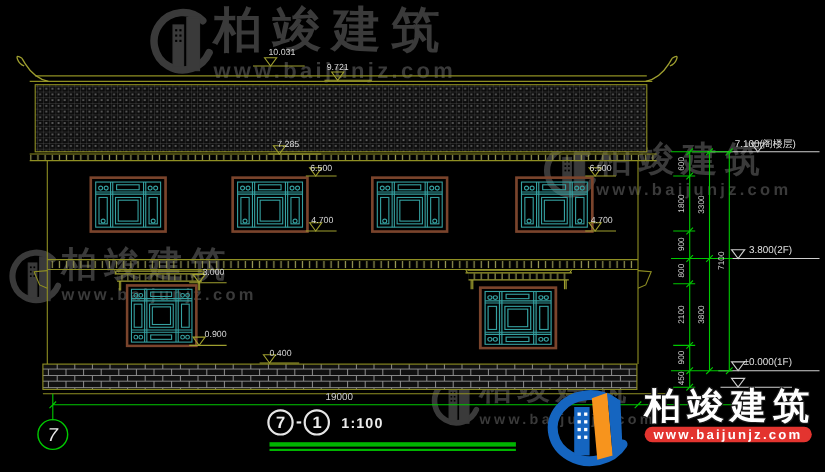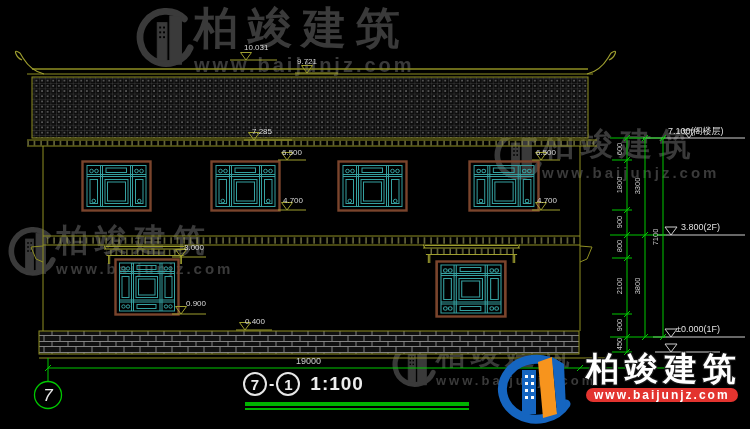--- a/index.html
+++ b/index.html
@@ -30,7 +30,7 @@
              font-size:15px;font-weight:bold;color:#ededed;}
   .tb-sep{font-size:16px;font-weight:bold;margin:0 2px;}
   .tb-name{font-size:24px;font-weight:bold;letter-spacing:2px;margin-left:4px;}
-  .tb-scale{font-size:19px;font-weight:bold;margin-left:10px;letter-spacing:1px;}
+  .tb-scale{font-size:13px;font-weight:bold;margin-left:10px;letter-spacing:1px;}
   .tb-underline{position:absolute;left:245px;top:402px;width:224px;height:4px;background:#00b400;z-index:4;}
   .tb-underline2{position:absolute;left:245px;top:408px;width:224px;height:2px;background:#00b400;z-index:4;}
 

